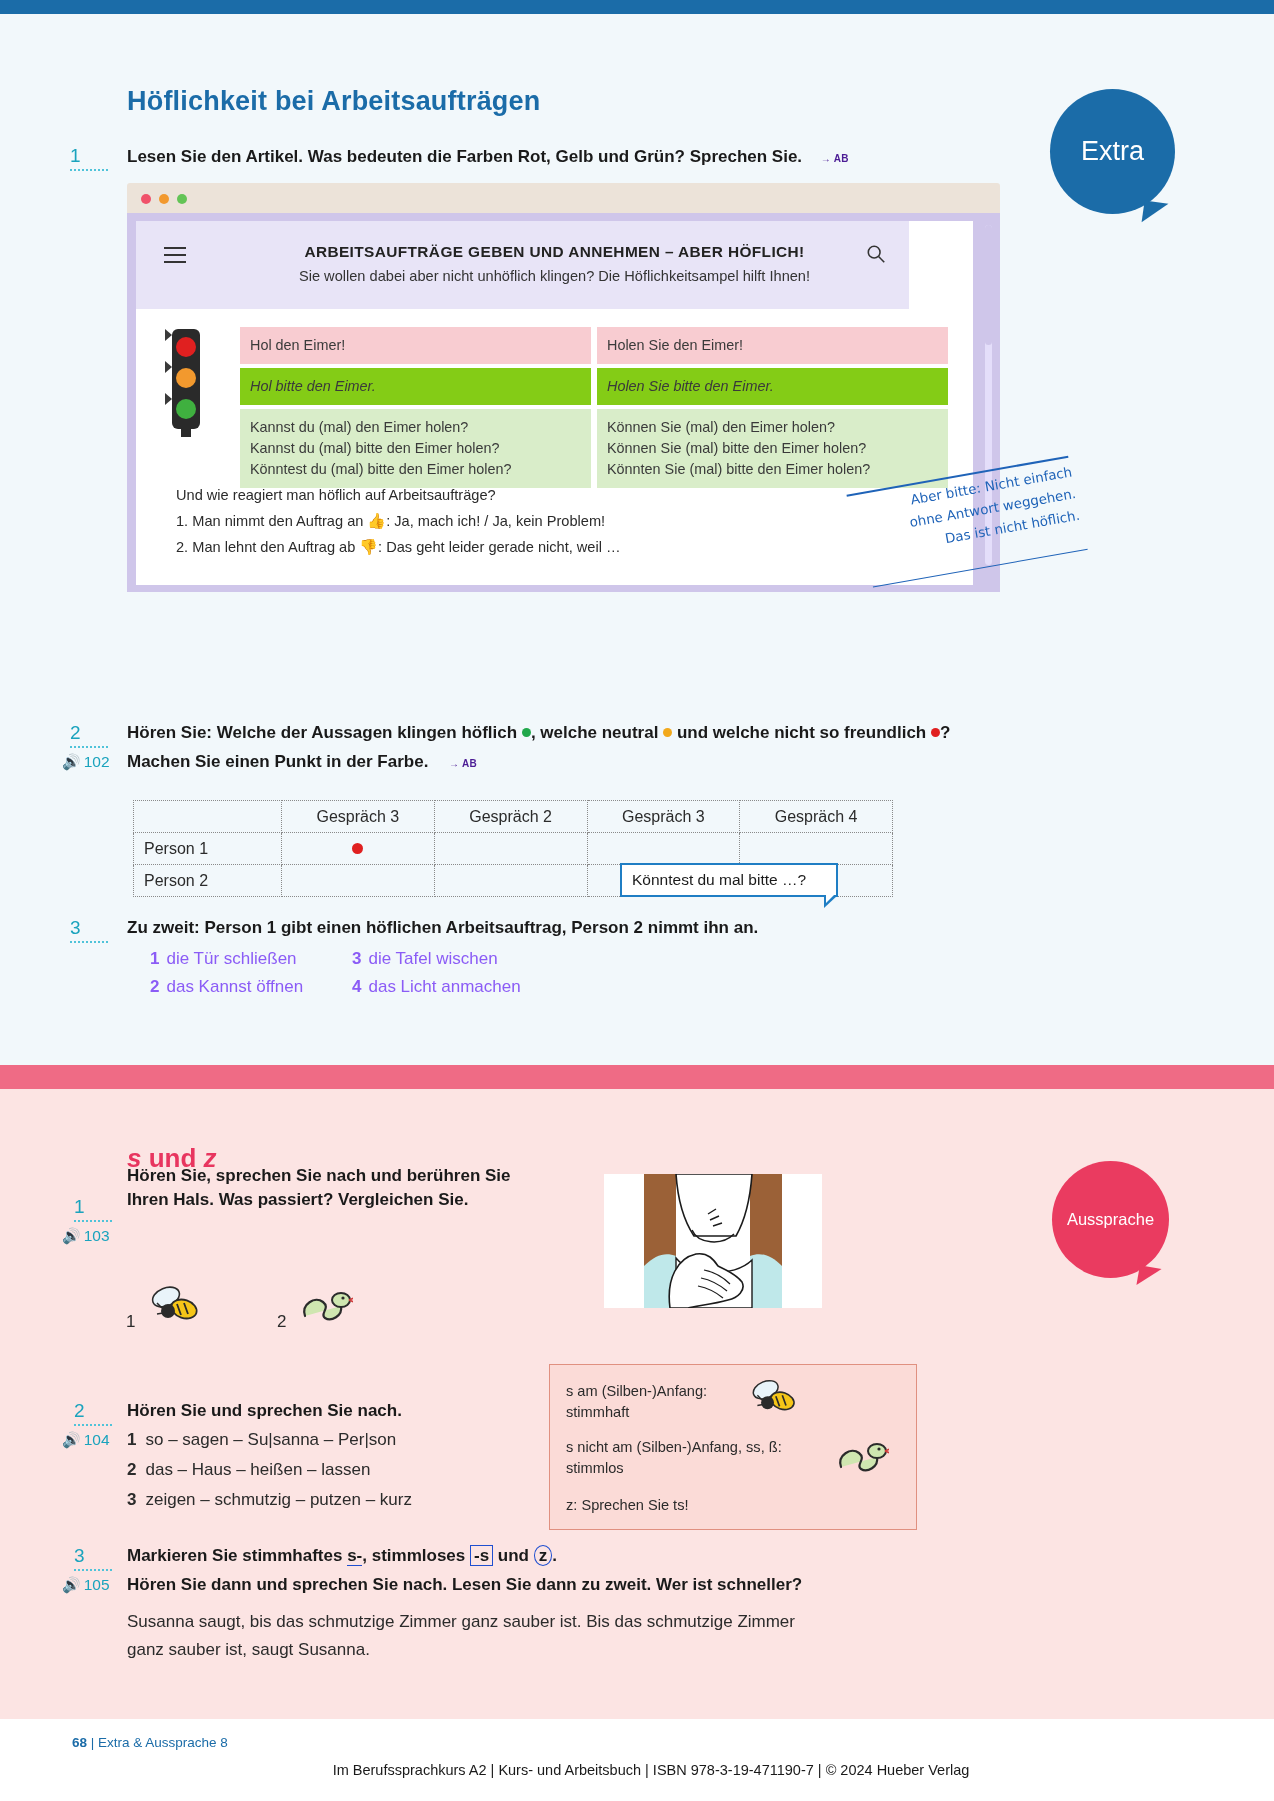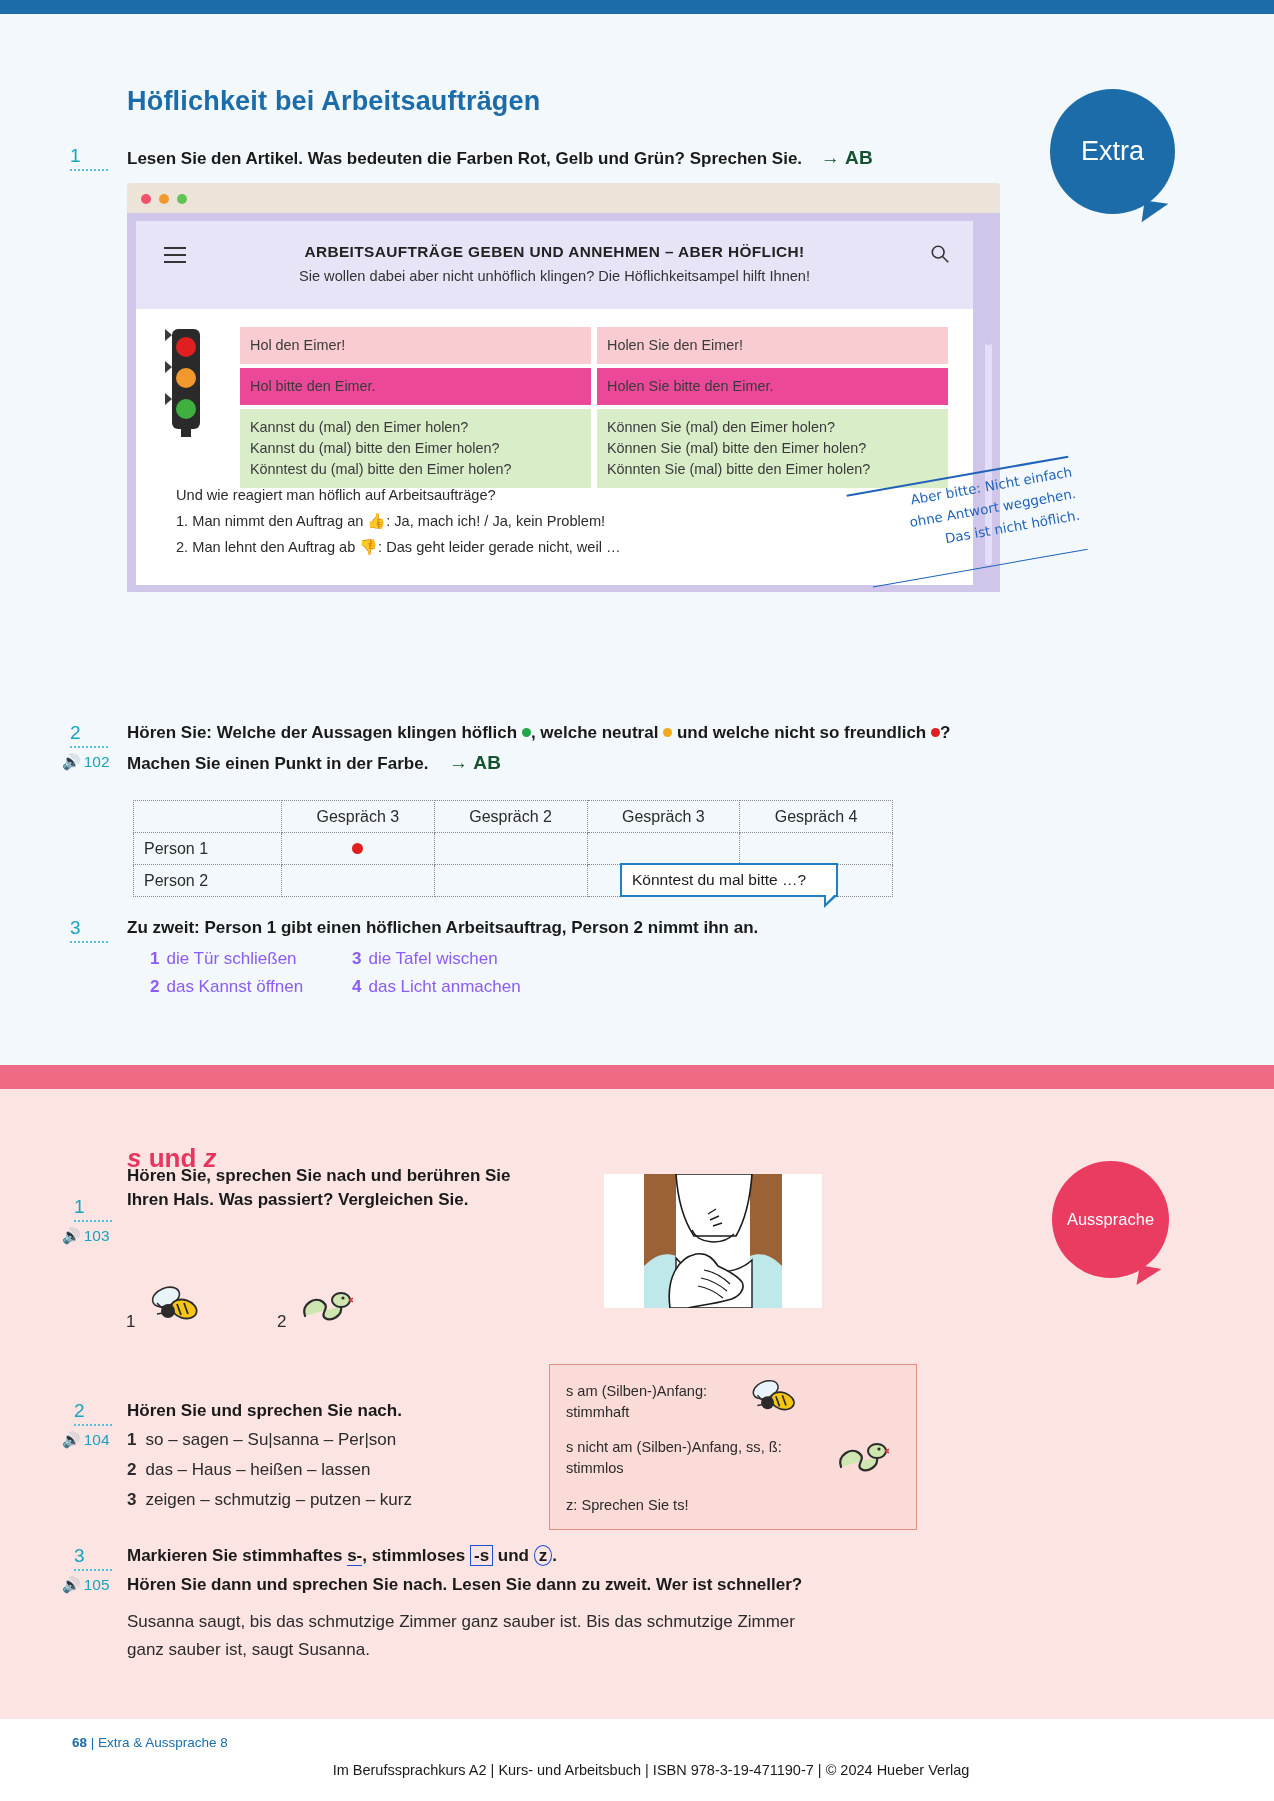--- a/index.html
+++ b/index.html
@@ -43,7 +43,7 @@
     position:absolute; font-size:17px; font-weight:700; color:#1a1a1a; line-height:1.42;
   }
   .ab {
-    color:#14532d; font-size:19px; font-weight:700; letter-spacing:.3px; white-space:nowrap;
+    color:#4c1d95; font-size:10px; font-weight:700; letter-spacing:.3px; white-space:nowrap;
   }
 
   

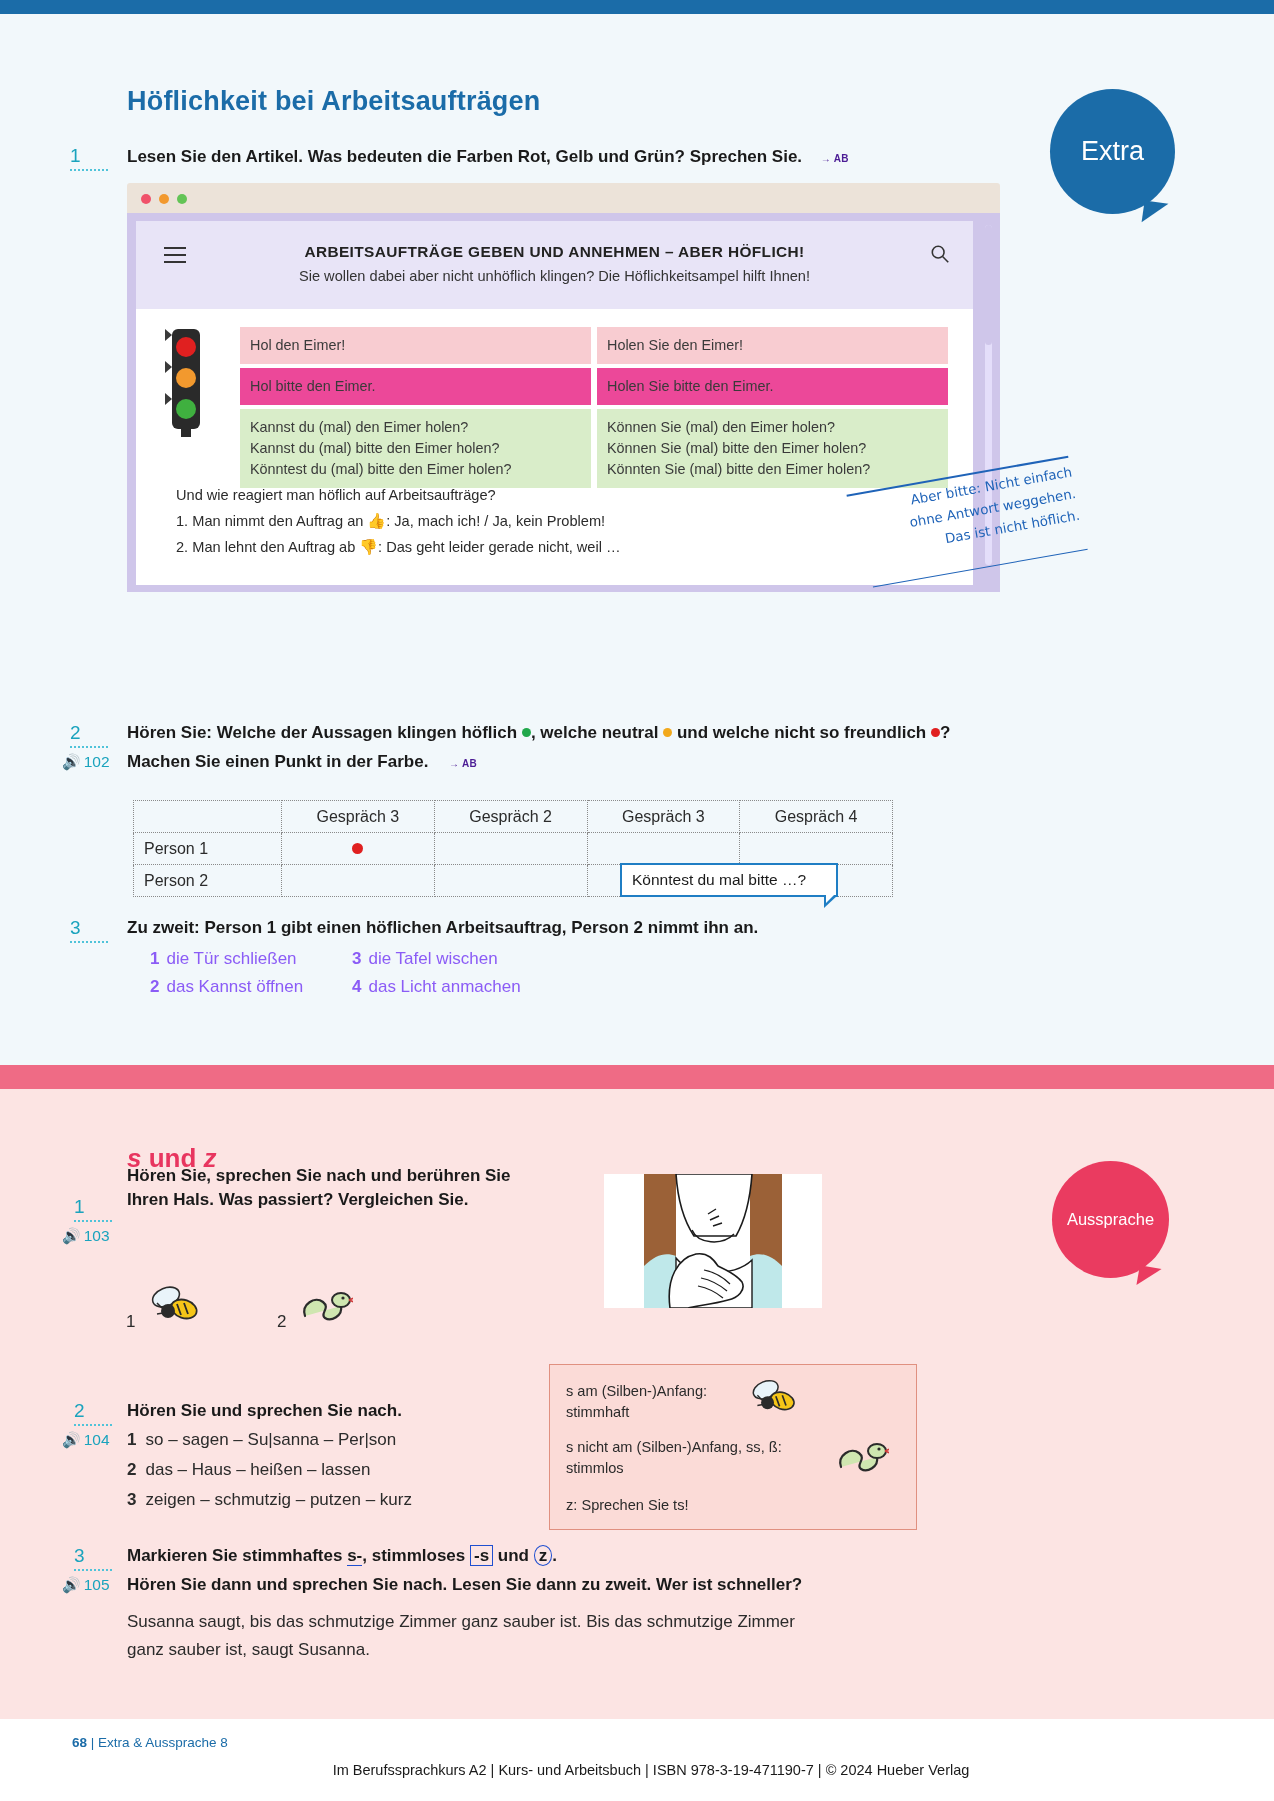--- a/index.html
+++ b/index.html
@@ -87,7 +87,7 @@
     background:#ffffff;
   }
   .art-head{
-    position:absolute; left:0; top:0; width:837px; height:88px;
+    position:absolute; left:0; top:0; width:773px; height:88px;
     background:#e8e4f7;
   }
   .hamburger{ position:absolute; left:28px; top:26px; width:22px; }

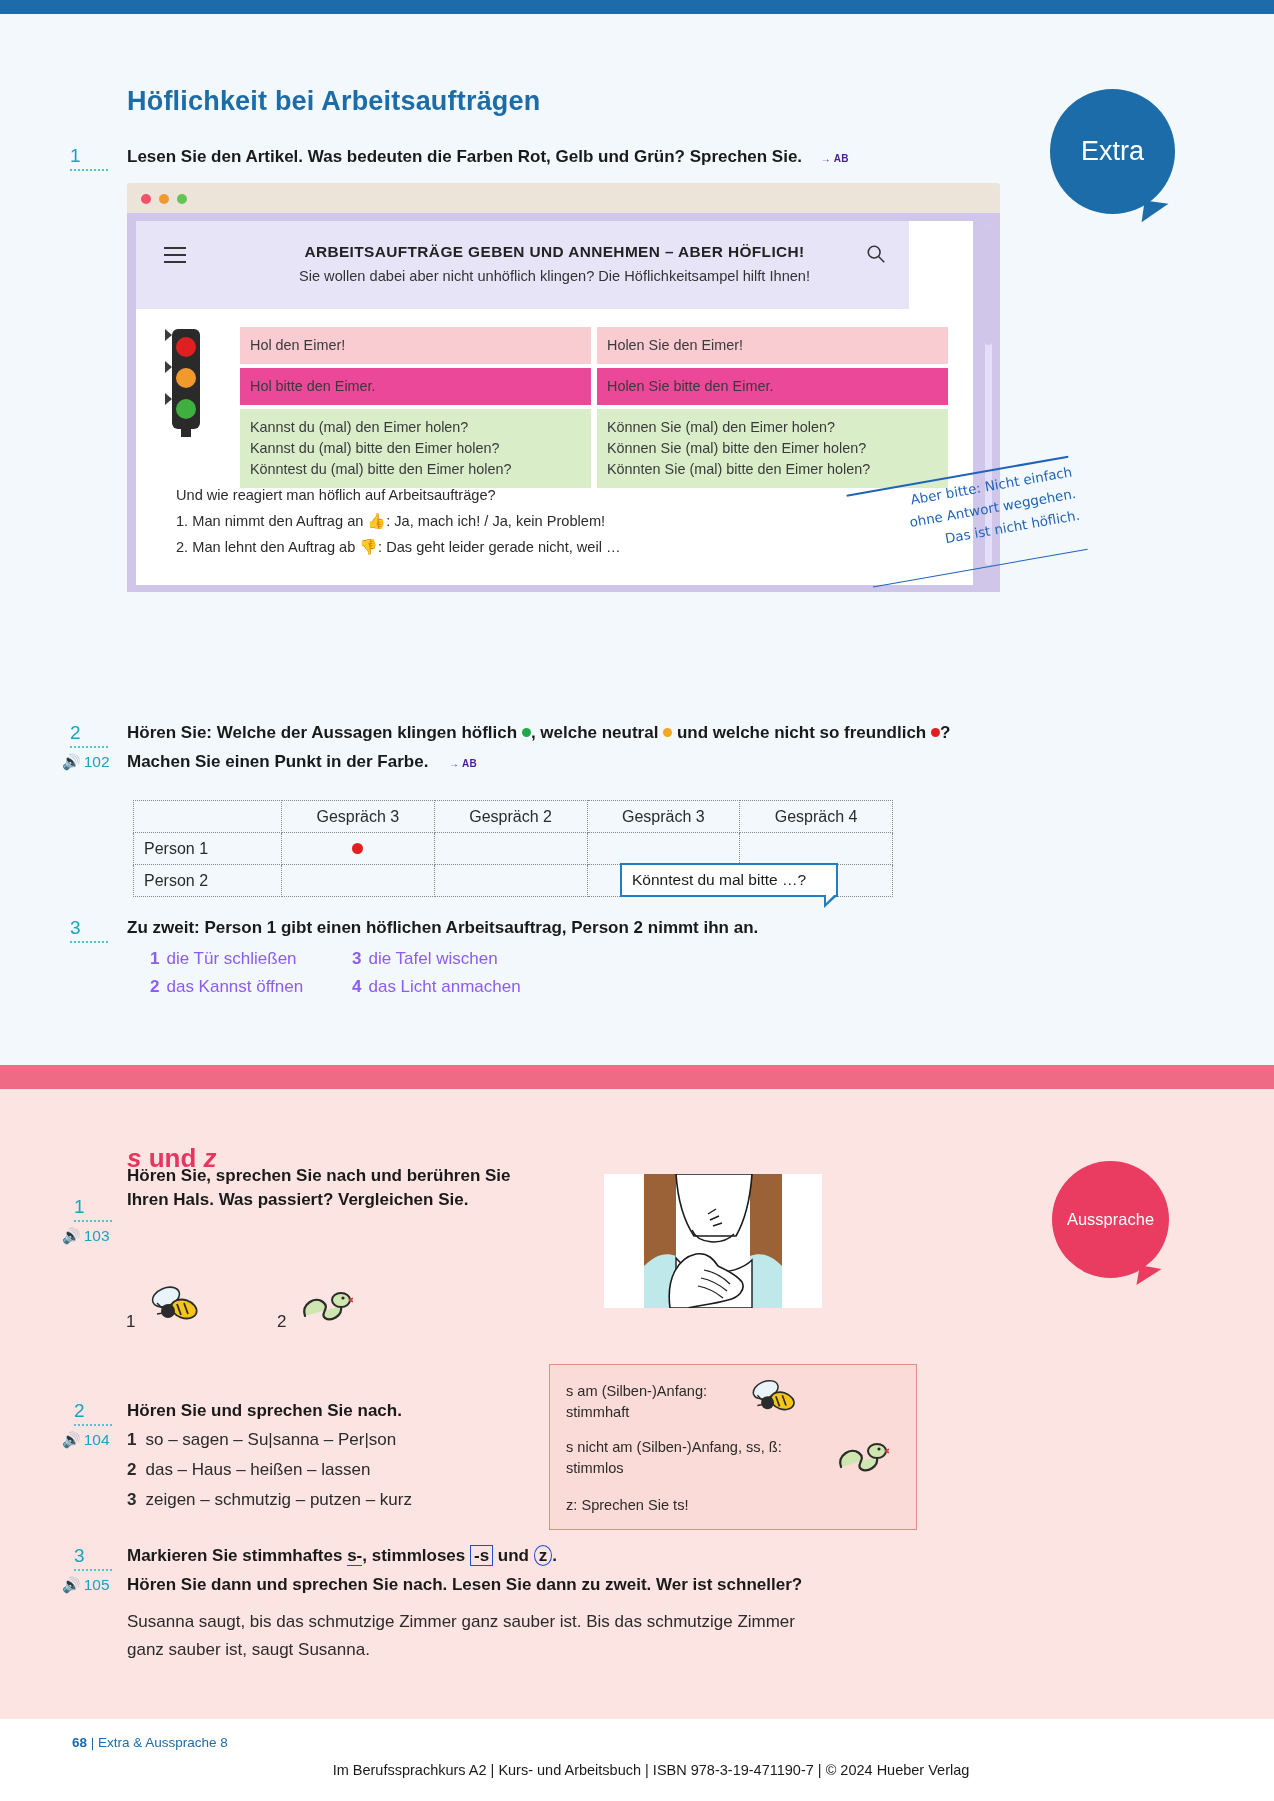--- a/index.html
+++ b/index.html
@@ -110,7 +110,7 @@
   .grow { display:flex; gap:6px; margin-bottom:4px; }
   .gcell { flex:1; padding:8px 10px; font-size:14.4px; color:#3a3a3a; line-height:1.46; }
   .red .gcell   { background:#f8ccd1; }
-  .yel .gcell   { background:#ec4899; }
+  .yel .gcell   { background:#84cc16;font-style:italic; }
   .grn .gcell   { background:#d9edc9; }
 
   .art-foot{

